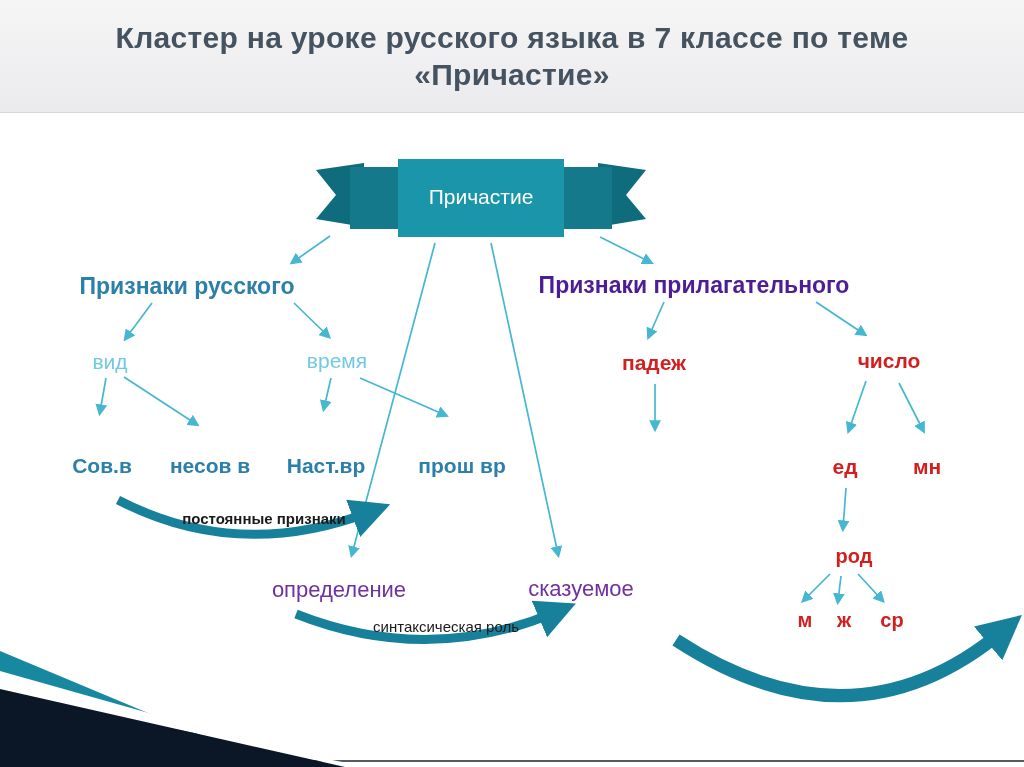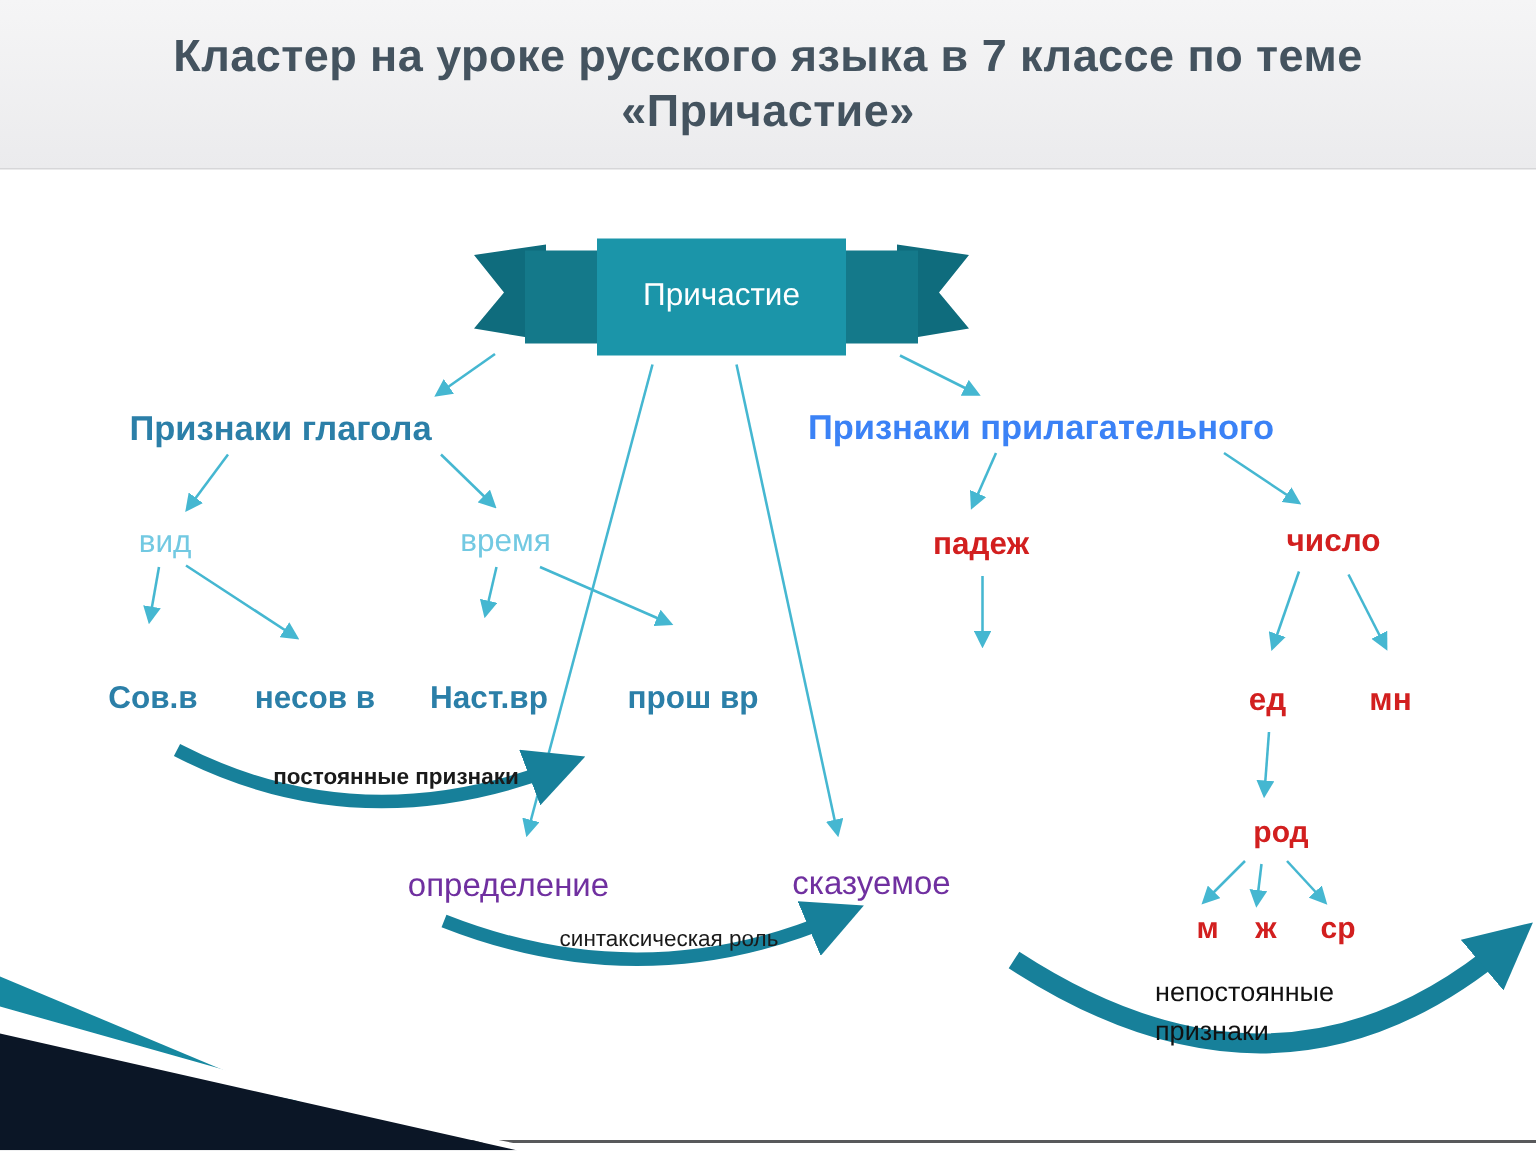--- a/index.html
+++ b/index.html
@@ -125,7 +125,7 @@
     <span class="ribbon-label">Причастие</span>
   </div>
 
-  <span class="node hdr-blue" style="left:187px; top:286px;">Признаки глагола</span>
+  <span class="node hdr-blue" style="left:187px; top:286px;">Признаки русского</span>
   <span class="node lblue" style="left:110px; top:362px;text-align:center;">вид</span>
   <span class="node lblue" style="left:337px; top:361px;">время</span>
   <span class="node blue" style="left:102px; top:466px;">Сов.в</span>

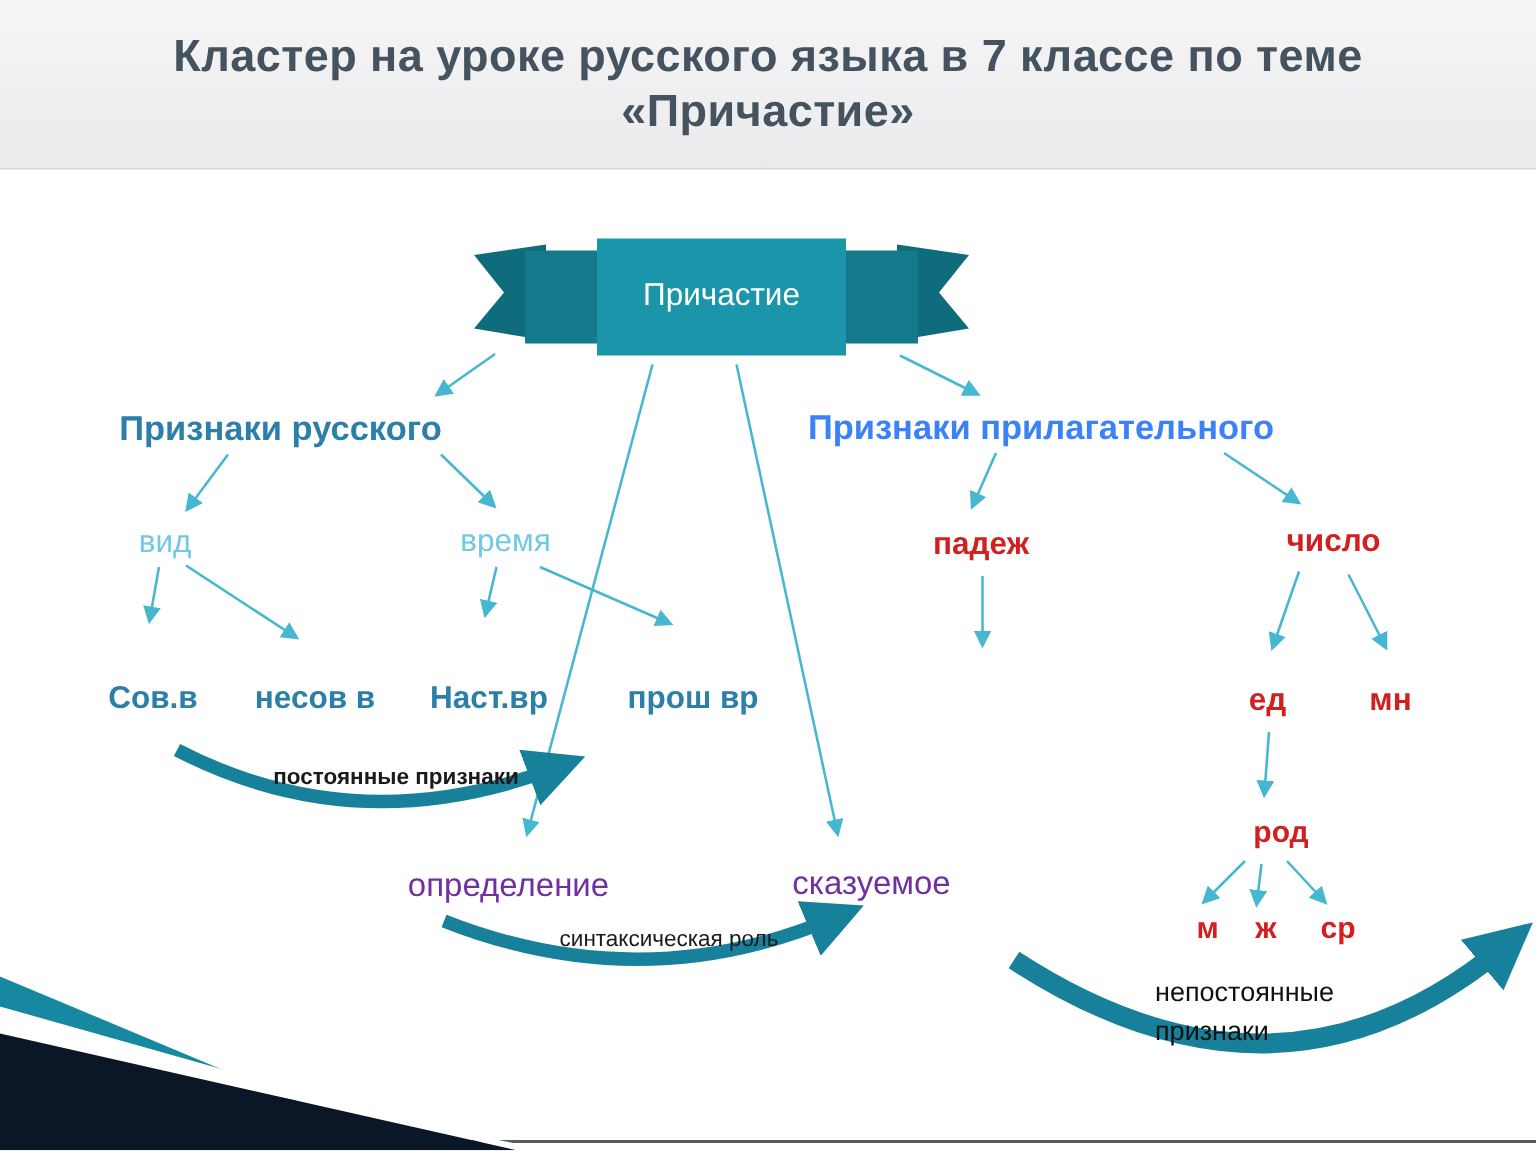--- a/index.html
+++ b/index.html
@@ -44,7 +44,7 @@
   .hdr-blue { color:#2b7fa8; font-size:23px; font-weight:600; }
   .lblue  { color:#72c9e2; font-size:21px; font-weight:500; }
   .red    { color:#d21f1f; font-size:21px; font-weight:600;text-align:right; }
-  .hdr-red{ color:#3b82f6; font-size:23px; font-weight:600; }
+  .hdr-red{ color:#4c1d95; font-size:23px; font-weight:600; }
   .red-sm { color:#d21f1f; font-size:20px; font-weight:600;padding-left:16px; }
   .purple { color:#7030a0; font-size:22px; font-weight:500; }
   .cases  { letter-spacing:6px; }

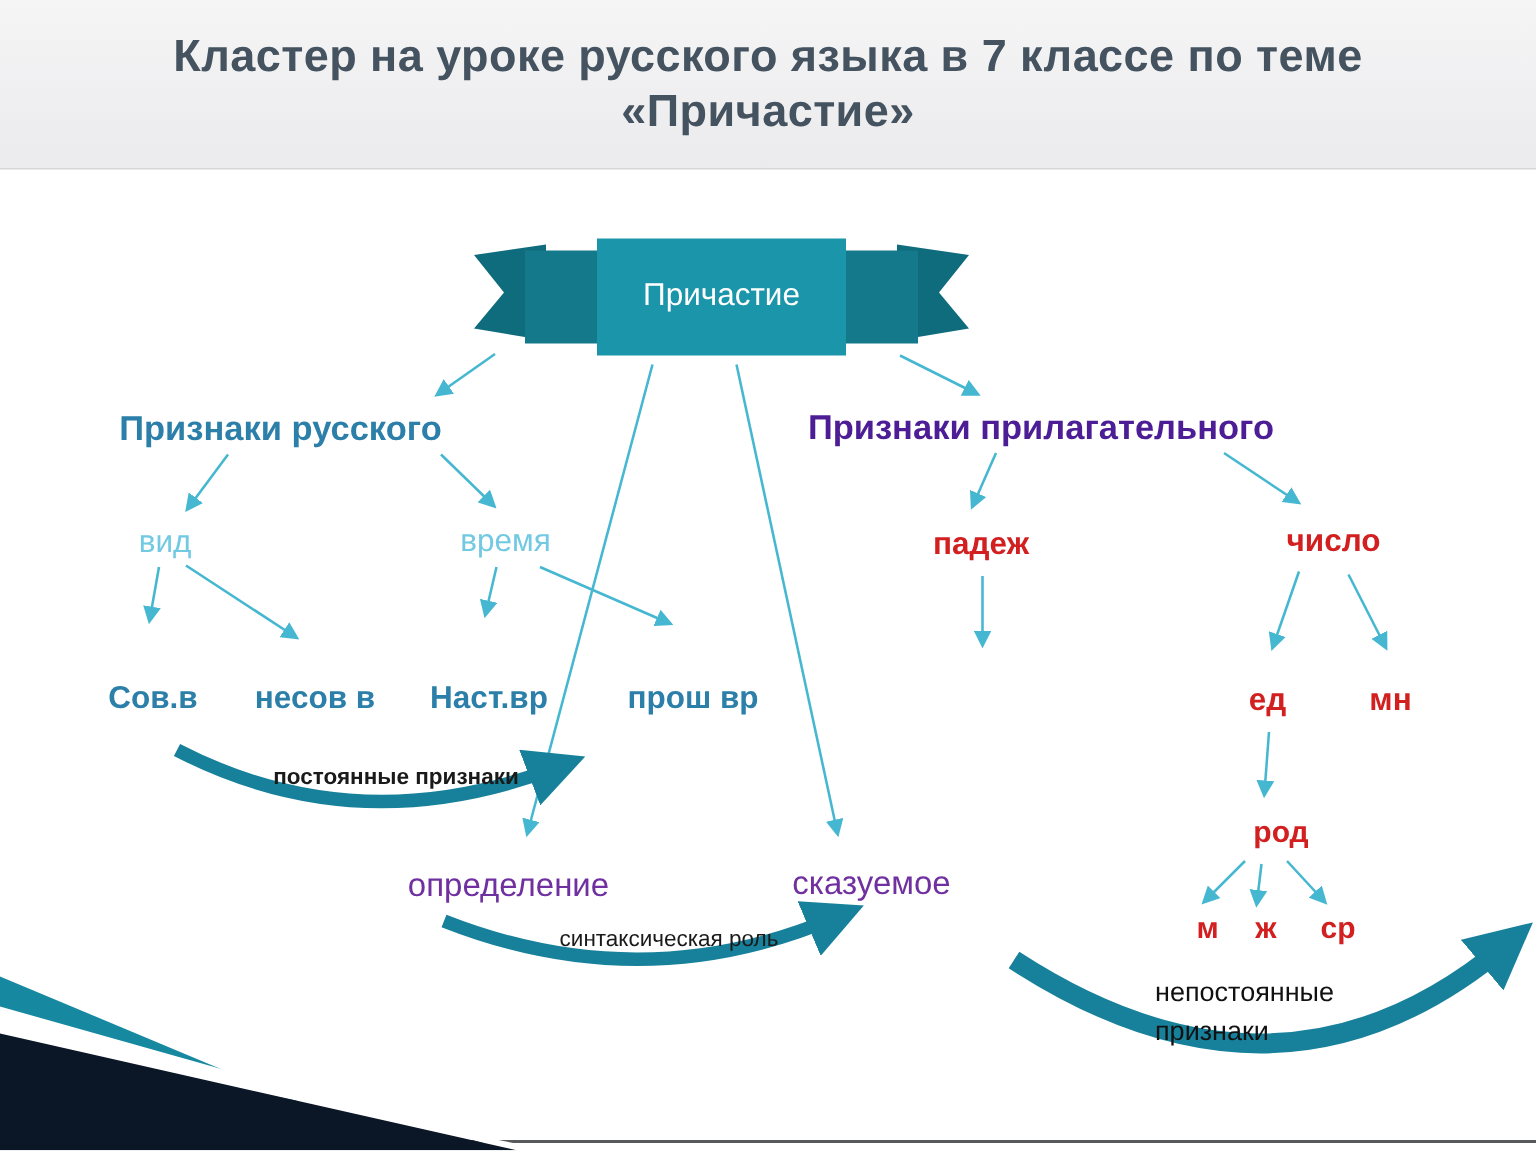--- a/index.html
+++ b/index.html
@@ -143,7 +143,6 @@
   <span class="node red-sm" style="left:797px; top:620px;">м</span>
   <span class="node red-sm" style="left:836px; top:620px;">ж</span>
   <span class="node red-sm" style="left:884px; top:620px;">ср</span>
-  <div class="nonconst-label">непостоянные признаки</div>
 
   <span class="node purple" style="left:339px; top:590px;">определение</span>
   <span class="node purple" style="left:581px; top:589px;">сказуемое</span>

